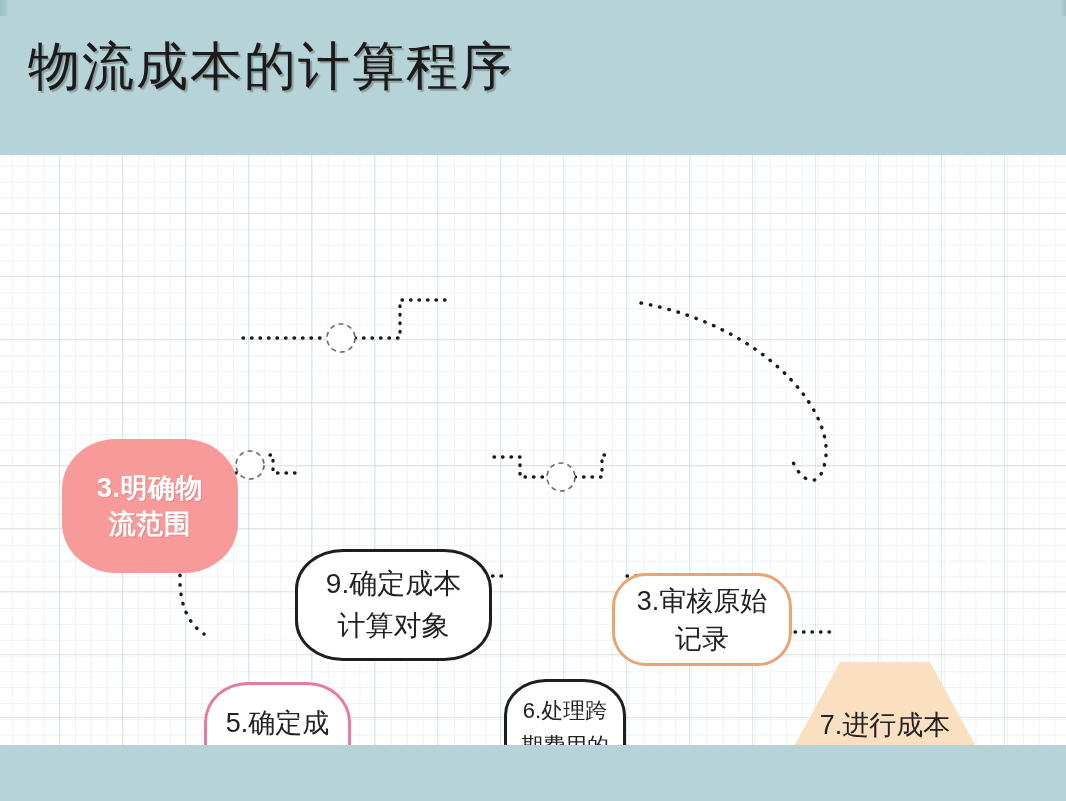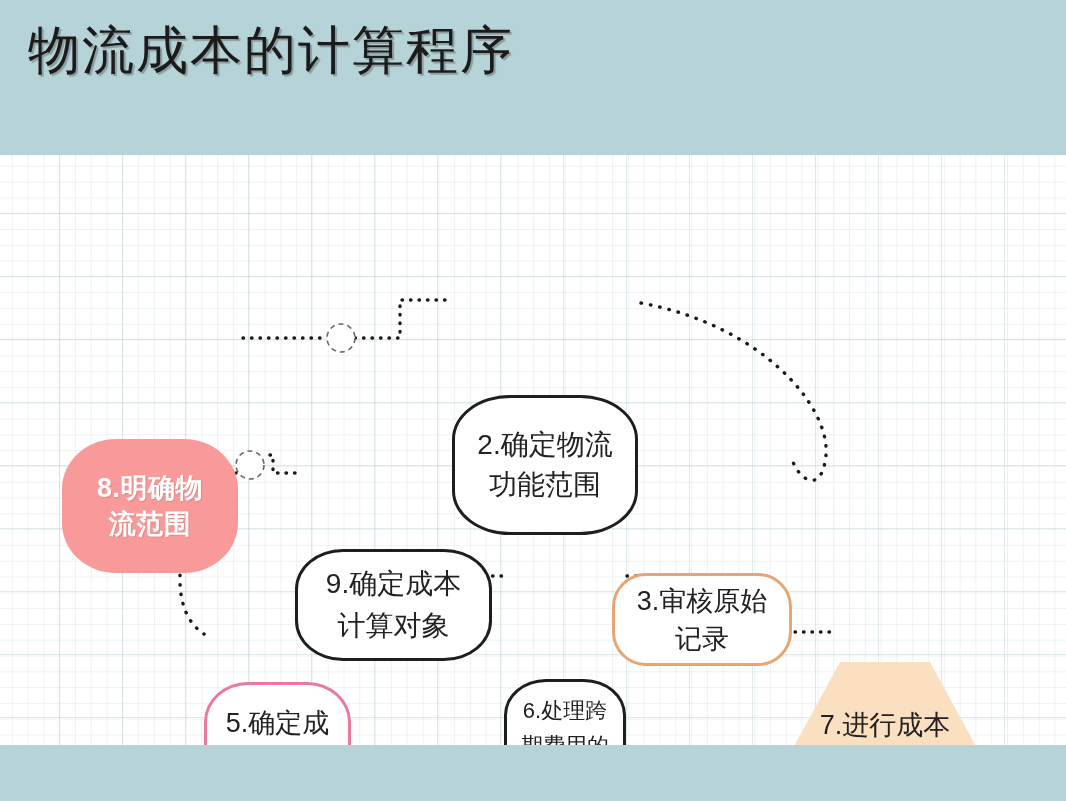--- a/index.html
+++ b/index.html
@@ -45,7 +45,7 @@
   .header {
     position: absolute;
     left: 0;
-    top: 0;
+    top: 16px;
     width: 1066px;
     height: 155px;
     background: #b6d4d8;

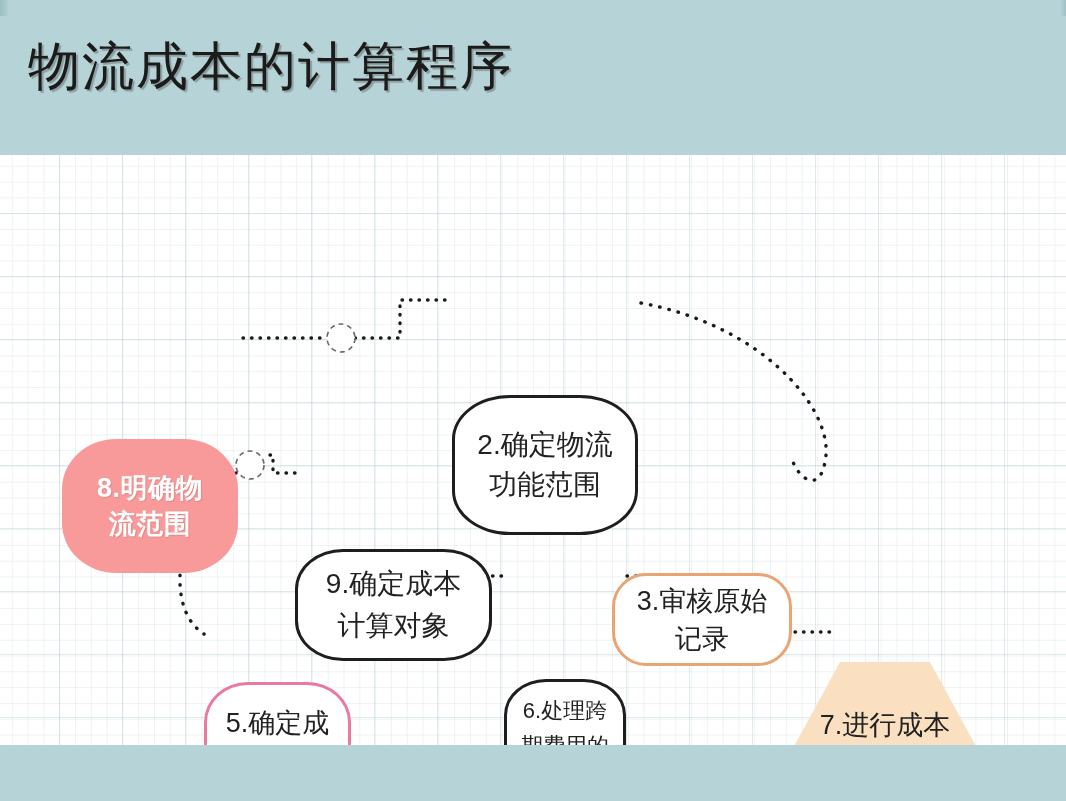--- a/index.html
+++ b/index.html
@@ -274,10 +274,6 @@
 流范围</span>
     </div>
 
-    <div class="node node-outline node-2">
-      <span class="label">2.确定物流
-功能范围</span>
-    </div>
 
     <div class="node node-outline node-3">
       <span class="label">3.审核原始

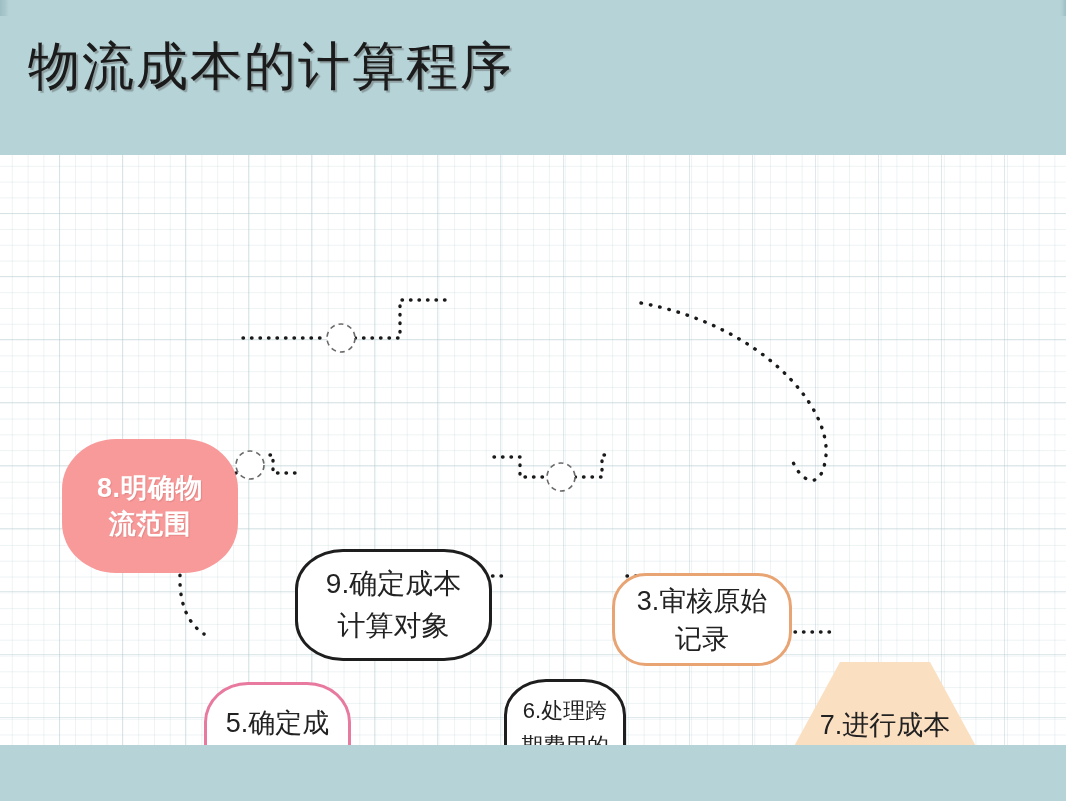--- a/index.html
+++ b/index.html
@@ -270,7 +270,7 @@
     </svg>
 
     <div class="node node-1">
-      <span class="label">8.明确物
+      <span class="label">3.明确物
 流范围</span>
     </div>
 

